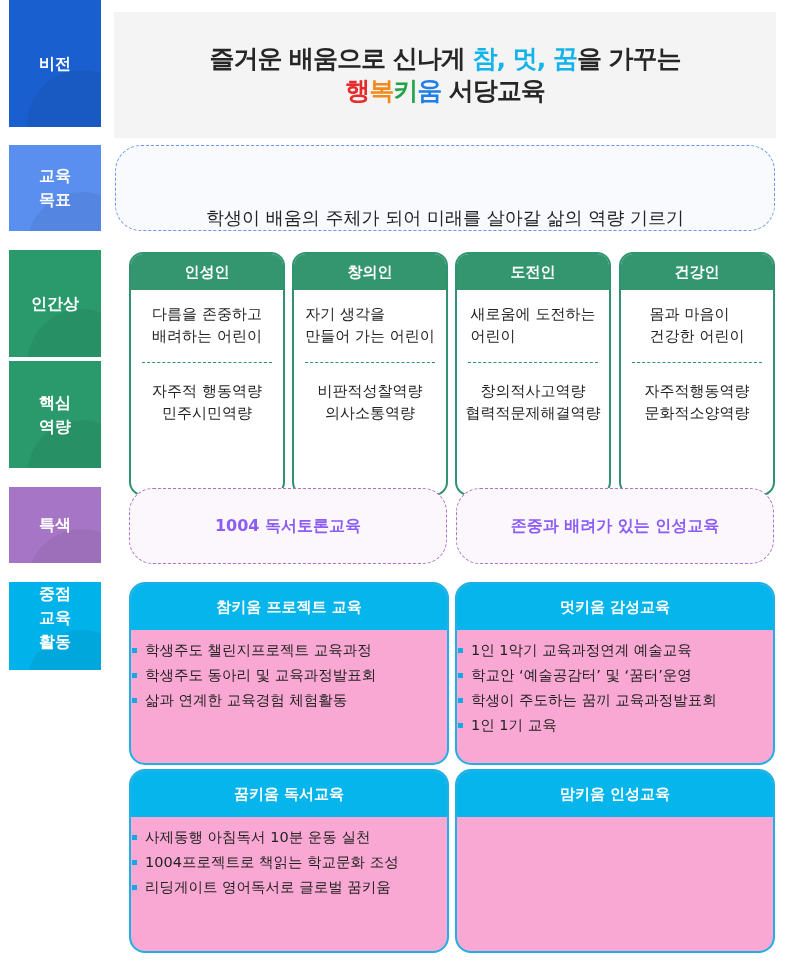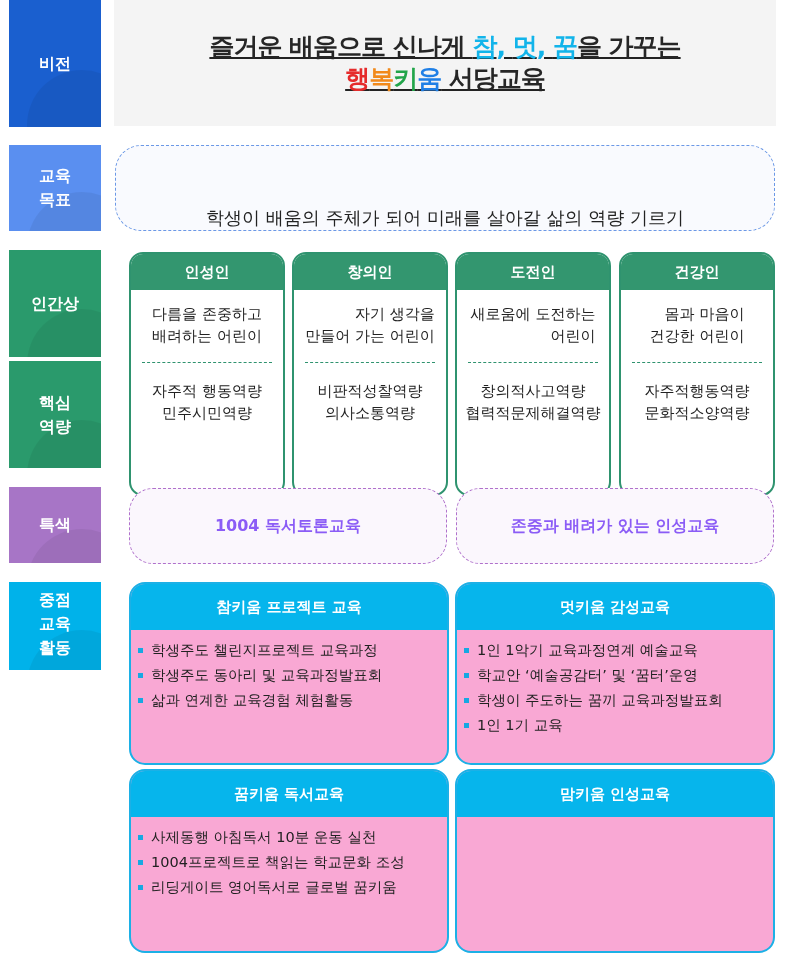--- a/index.html
+++ b/index.html
@@ -14,7 +14,7 @@
   .lab-special { top: 487px; height: 76px; background: #a775c6; }
   .lab-focus { top: 582px; height: 88px; background: #00b2ea; align-items: flex-start; padding-top: 6px; }
 
-  .vision-box { position: absolute; left: 114px; top: 0; width: 662px; height: 126px; background: #f4f4f4; display: flex; flex-direction: column; align-items: center; justify-content: center; text-decoration: underline; }
+  .vision-box { position: absolute; left: 114px; top: 12px; width: 662px; height: 126px; background: #f4f4f4; display: flex; flex-direction: column; align-items: center; justify-content: center; }
   .vision-line { font-size: 25px; font-weight: bold; color: #262626; letter-spacing: -1px; line-height: 1.3; }
   .c-cyan { color: #12b4ea; }
   .c-red { color: #e52b2b; }

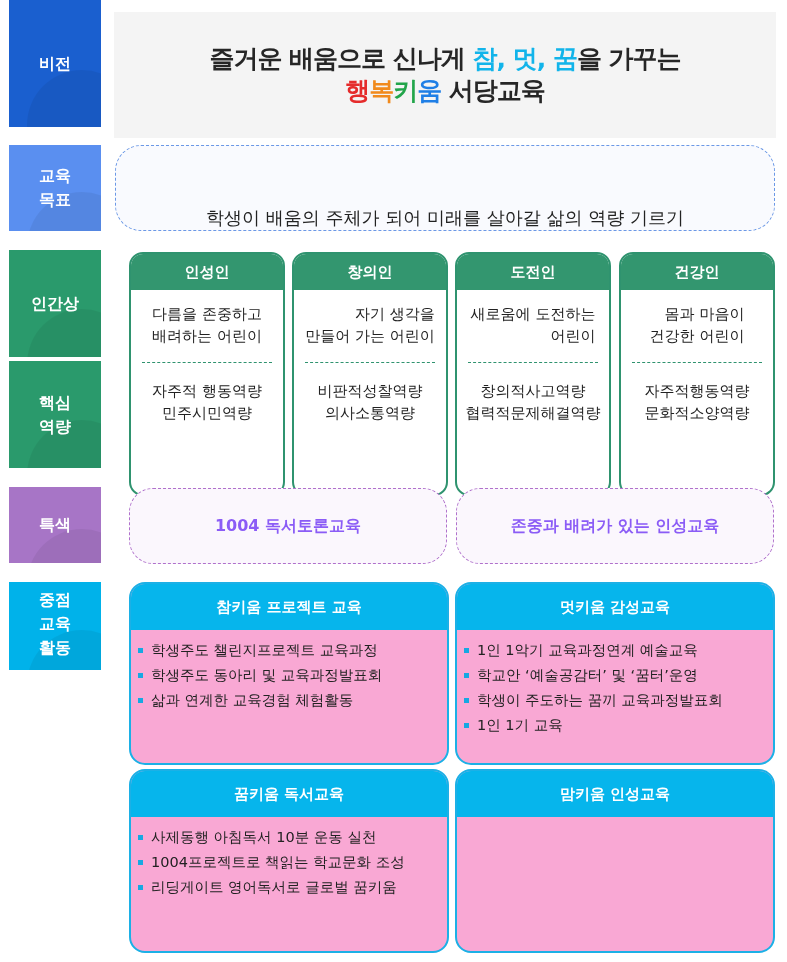--- a/index.html
+++ b/index.html
@@ -26,7 +26,7 @@
 
   .person-card { position: absolute; top: 252px; width: 156px; height: 244px; border: 2px solid #2f936f; border-radius: 14px; background: #fff; overflow: hidden; }
   .person-head { height: 36px; background: #33966f; color: #fff; font-weight: bold; font-size: 15px; display: flex; align-items: center; justify-content: center; }
-  .person-desc { height: 72px; display: flex; align-items: center; justify-content: center; text-align: right; font-size: 15px; line-height: 1.45; white-space: pre-line; color: #222; }
+  .person-desc { height: 72px; display: flex; align-items: center; justify-content: center; text-align: left; font-size: 15px; line-height: 1.45; white-space: pre-line; color: #222; }
   .person-div { margin: 0 11px; border-top: 1.5px dashed #2f936f; }
   .person-comp { height: 80px; display: flex; align-items: center; justify-content: center; text-align: center; font-size: 15px; line-height: 1.45; white-space: pre-line; color: #222; }
 

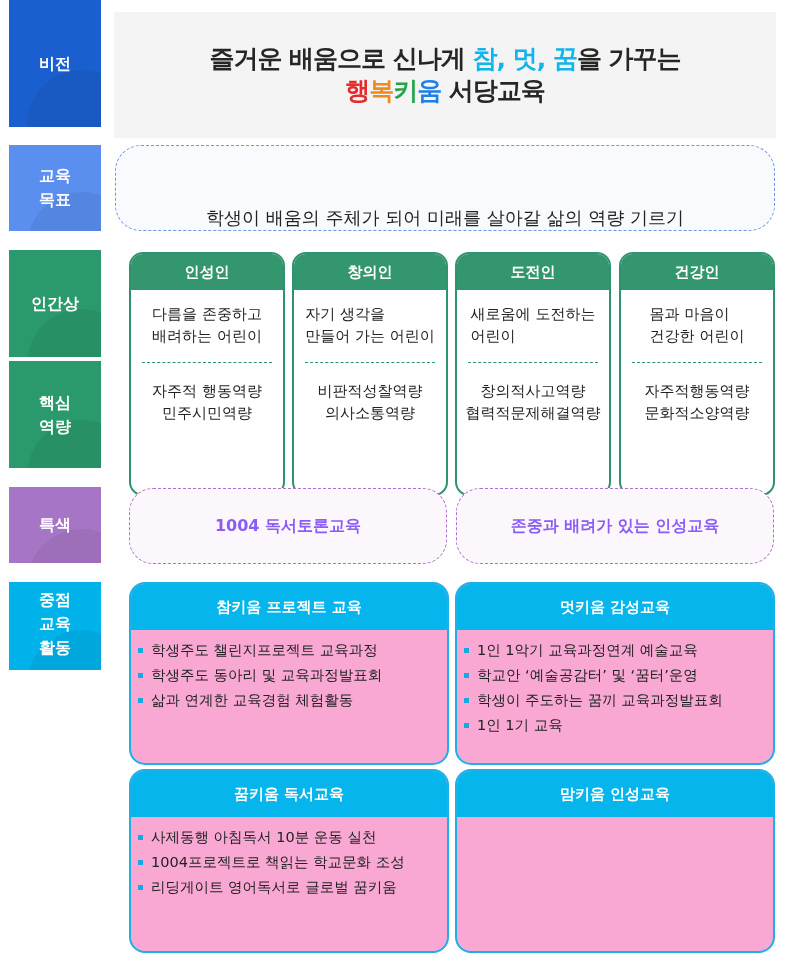--- a/index.html
+++ b/index.html
@@ -12,7 +12,7 @@
   .lab-human { top: 250px; height: 107px; background: #2a9a6c; }
   .lab-core { top: 361px; height: 107px; background: #2a9a6c; }
   .lab-special { top: 487px; height: 76px; background: #a775c6; }
-  .lab-focus { top: 582px; height: 88px; background: #00b2ea; align-items: flex-start; padding-top: 6px; }
+  .lab-focus { top: 582px; height: 88px; background: #00b2ea; align-items: flex-start; }
 
   .vision-box { position: absolute; left: 114px; top: 12px; width: 662px; height: 126px; background: #f4f4f4; display: flex; flex-direction: column; align-items: center; justify-content: center; }
   .vision-line { font-size: 25px; font-weight: bold; color: #262626; letter-spacing: -1px; line-height: 1.3; }

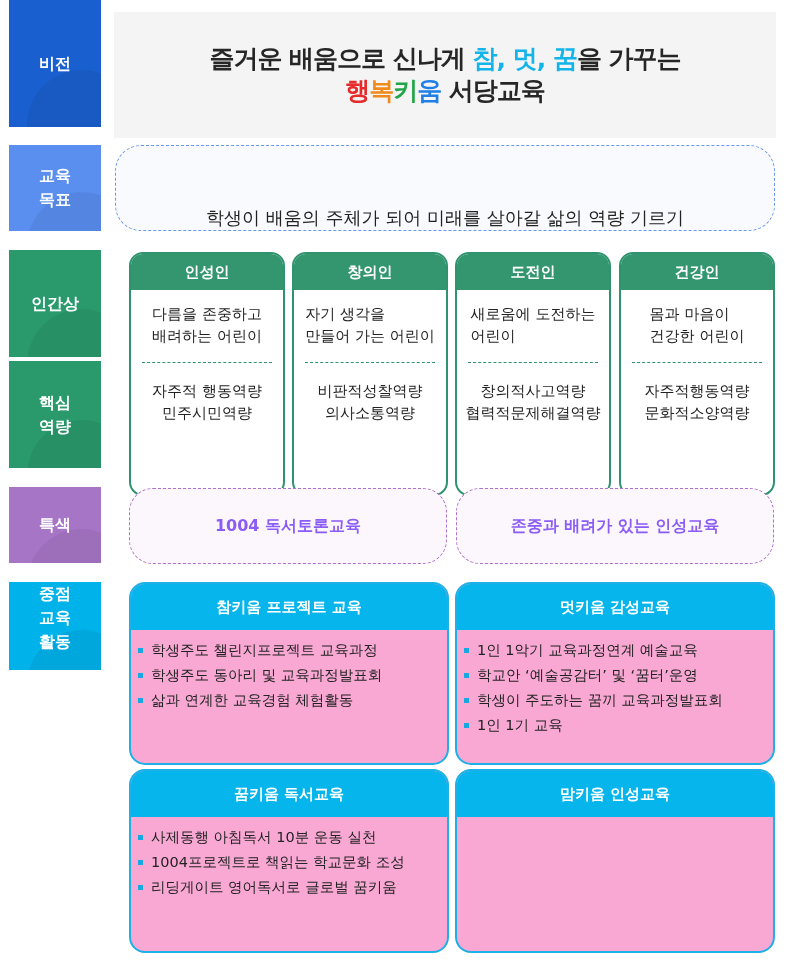--- a/index.html
+++ b/index.html
@@ -34,7 +34,7 @@
 
   .act-card { position: absolute; width: 320px; border: 2px solid #1cb0e6; border-radius: 16px; background: #f9a8d4; overflow: hidden; }
   .act-head { height: 46px; background: #06b5ec; color: #fff; font-weight: bold; font-size: 15px; display: flex; align-items: center; justify-content: center; }
-  .act-list { list-style: none; padding: 8px 0 0 7px; }
+  .act-list { list-style: none; padding: 8px 0 0 1px; }
   .act-item { font-size: 14.5px; line-height: 25px; color: #222; display: flex; align-items: center; }
   .act-item .bullet { width: 5px; height: 5px; background: #16a8e2; margin-right: 8px; flex: none; }
 </style>

